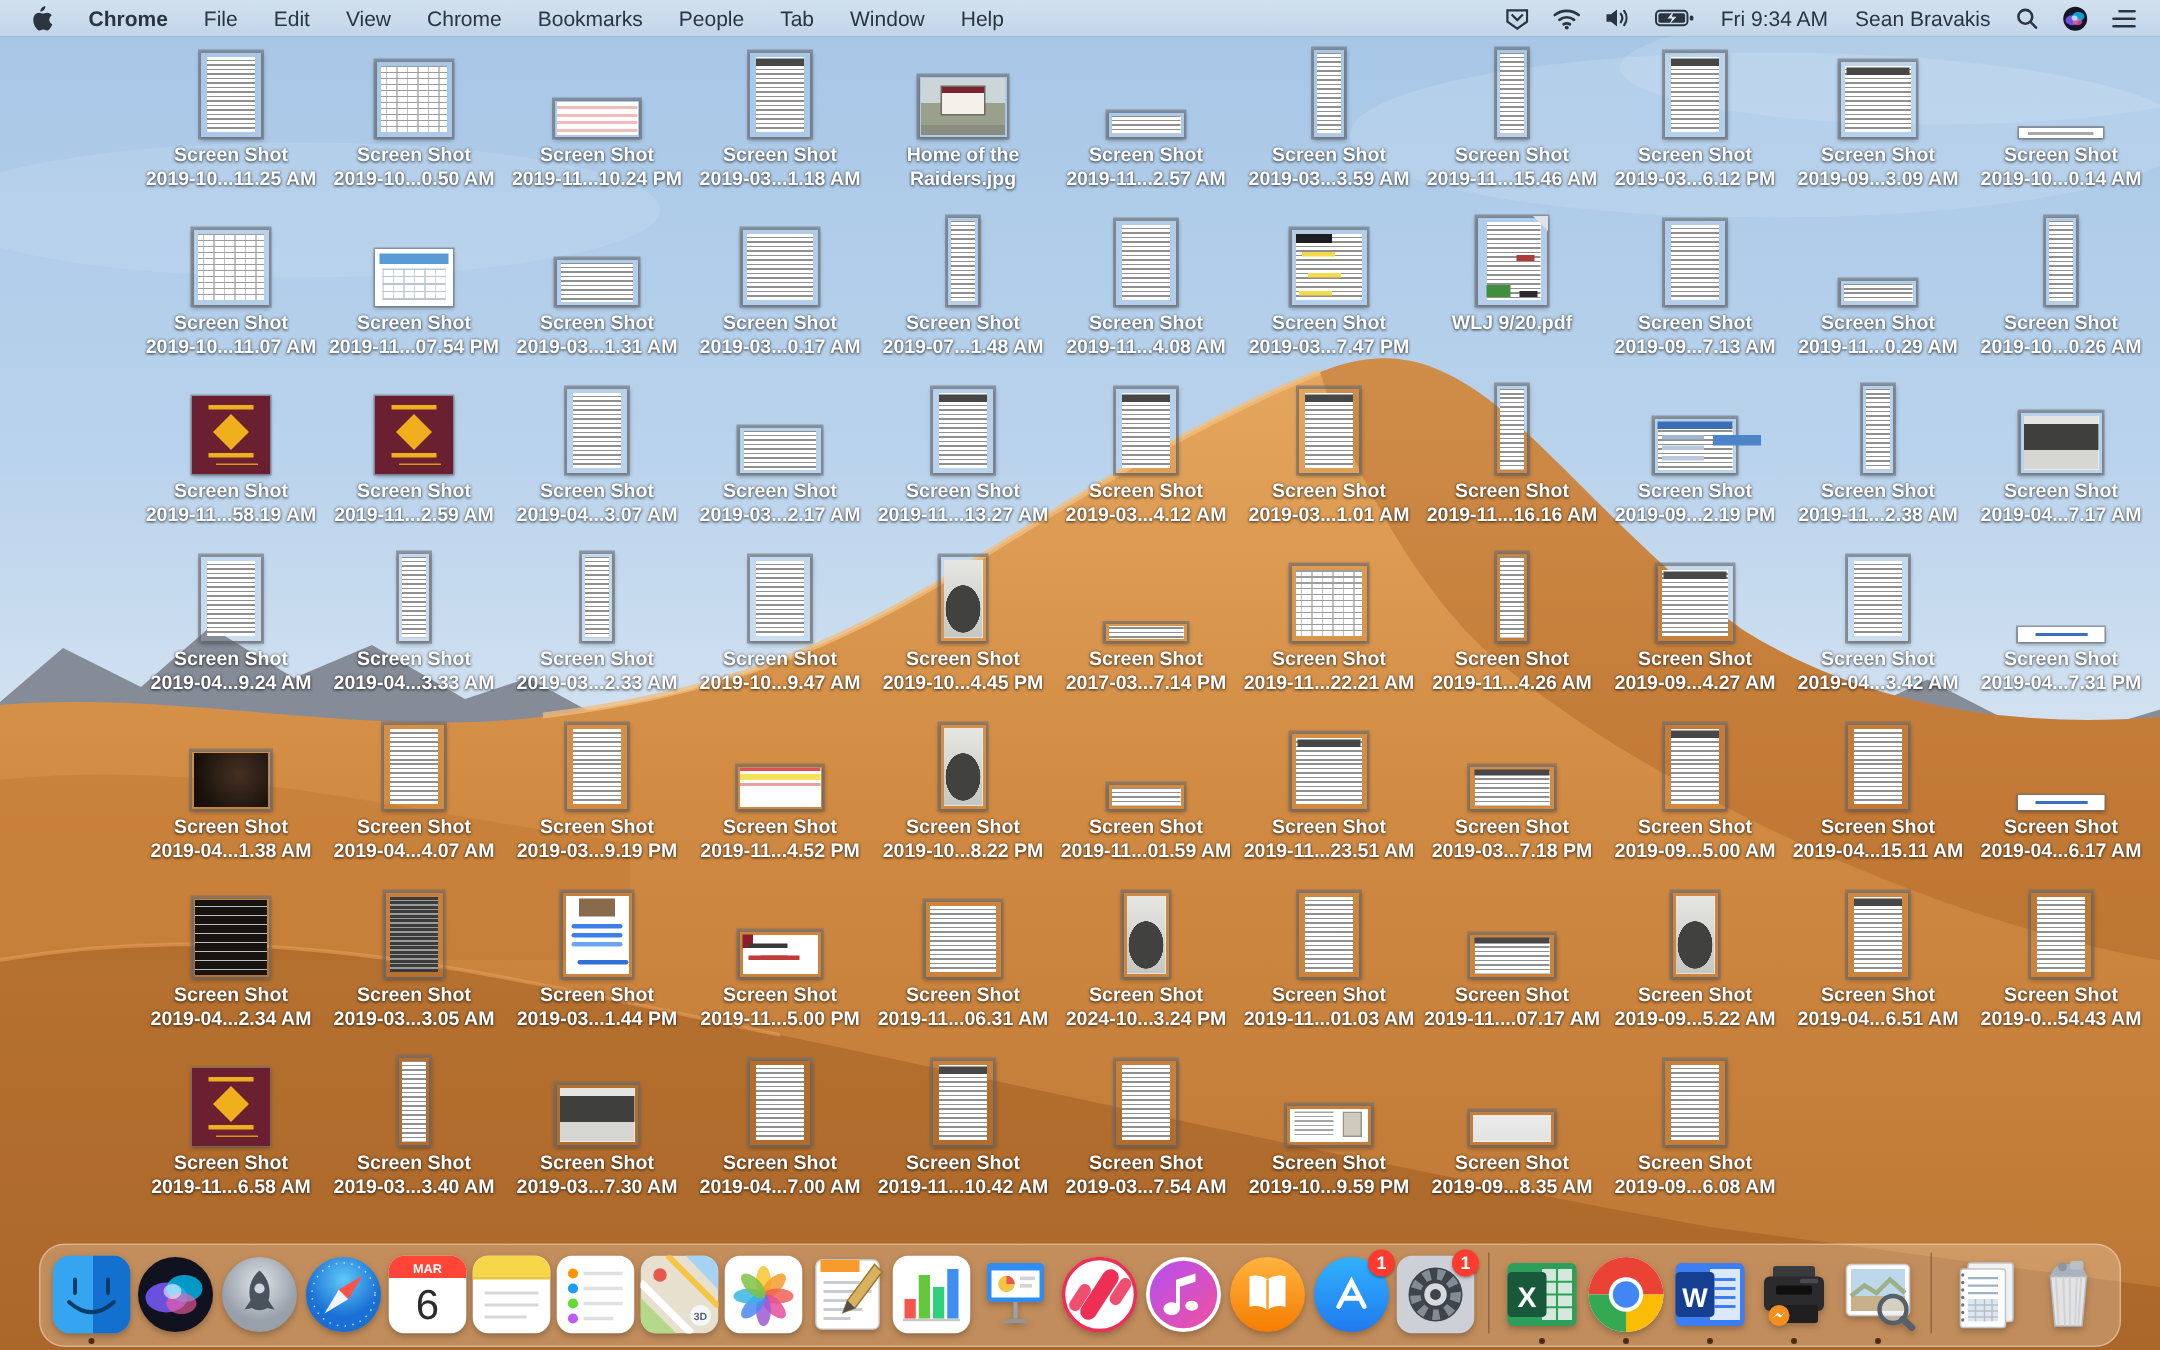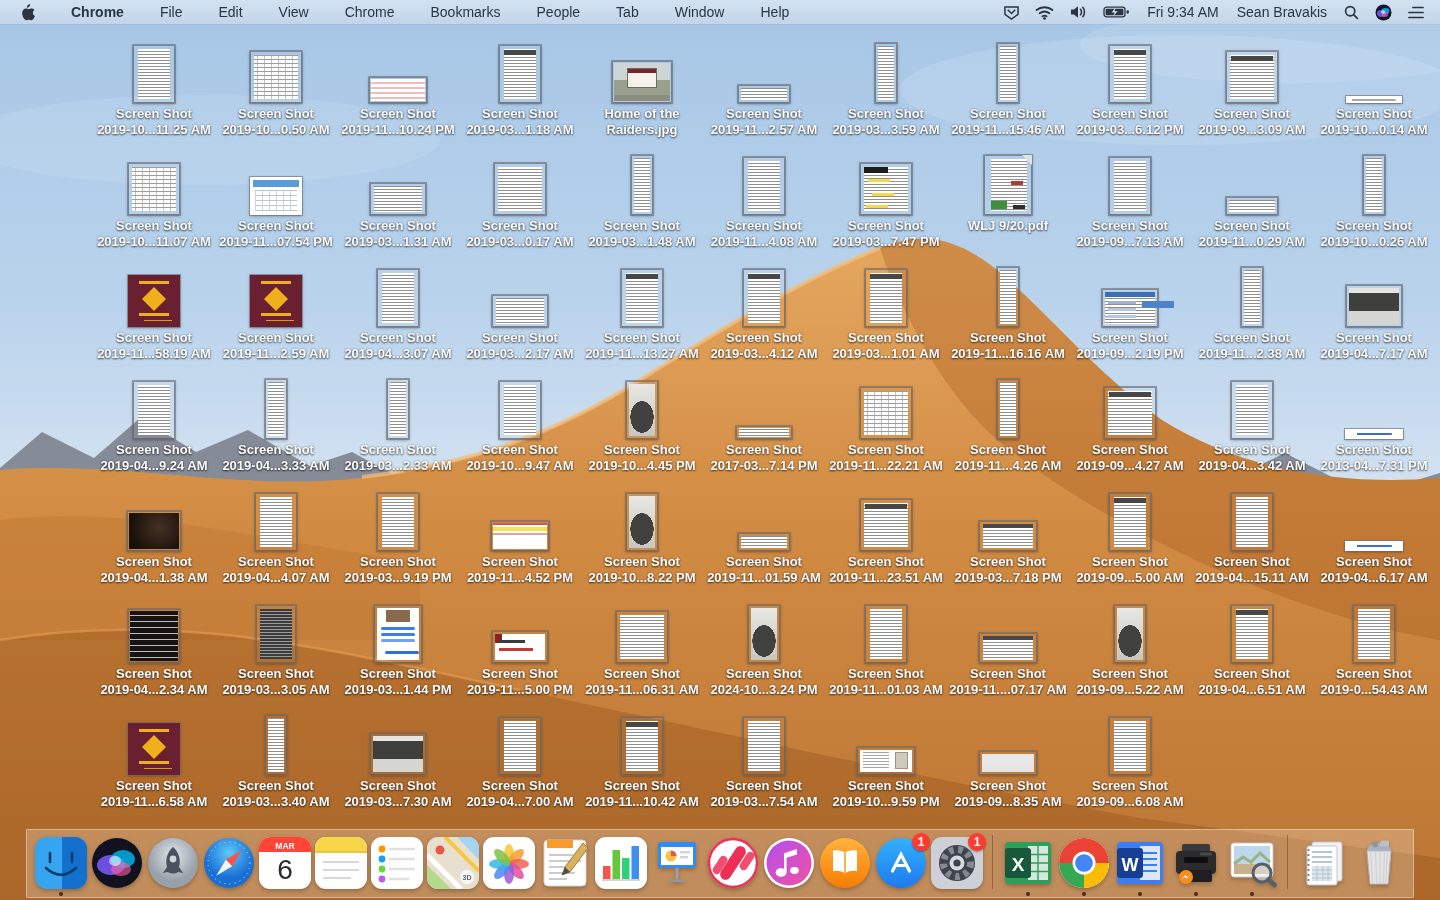--- a/index.html
+++ b/index.html
@@ -12,7 +12,7 @@
     background:linear-gradient(rgba(214,228,241,.93),rgba(196,214,233,.93));
     display:flex;align-items:center;justify-content:space-between;
     font-size:14px;color:#2b3542;z-index:50;box-shadow:0 0 1px rgba(0,0,0,.25);}
-  .mb-left{display:flex;align-items:center;gap:16px;padding-left:10px;}
+  .mb-left{display:flex;align-items:center;gap:4px;padding-left:10px;}
   .mb-left .apple{display:flex;align-items:center;padding:0 10px;}
   .mb-item{padding:0 10px;white-space:nowrap;}
   .mb-app{font-weight:bold;}

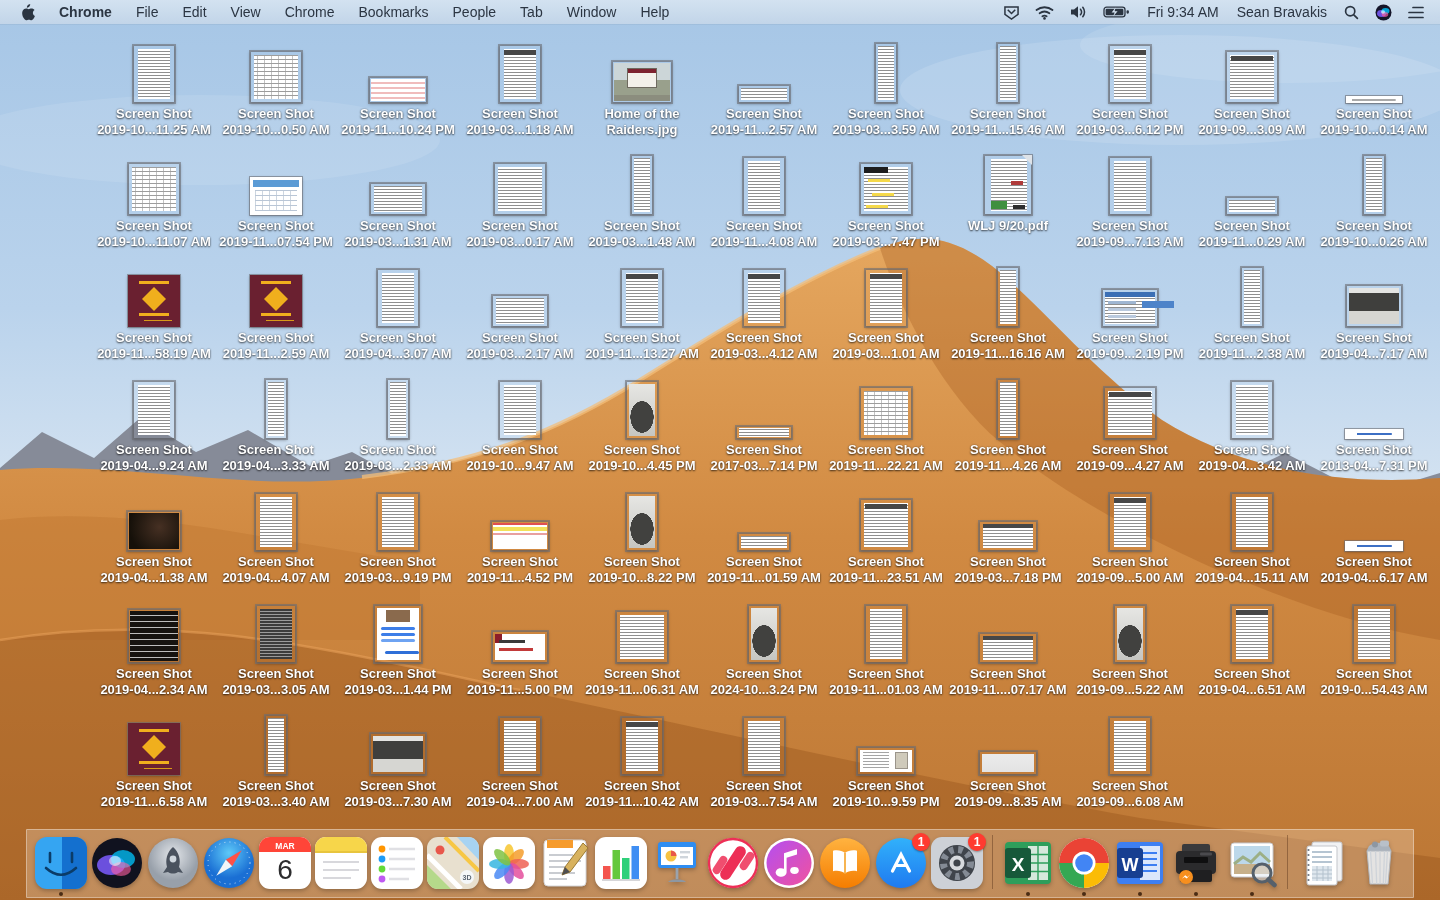--- a/index.html
+++ b/index.html
@@ -21,7 +21,7 @@
   .mb-text{padding:0 9px;white-space:nowrap;}
 
   
-  .grid{position:absolute;left:93px;top:27px;width:1342px;height:784px;z-index:10;
+  .grid{position:absolute;left:93px;top:16px;width:1342px;height:784px;z-index:10;
     display:grid;grid-template-columns:repeat(11,1fr);grid-auto-rows:112px;}
   .cell{display:flex;flex-direction:column;align-items:center;justify-content:flex-end;}
   .iconwrap{height:72px;display:flex;align-items:flex-end;justify-content:center;margin-bottom:3px;}

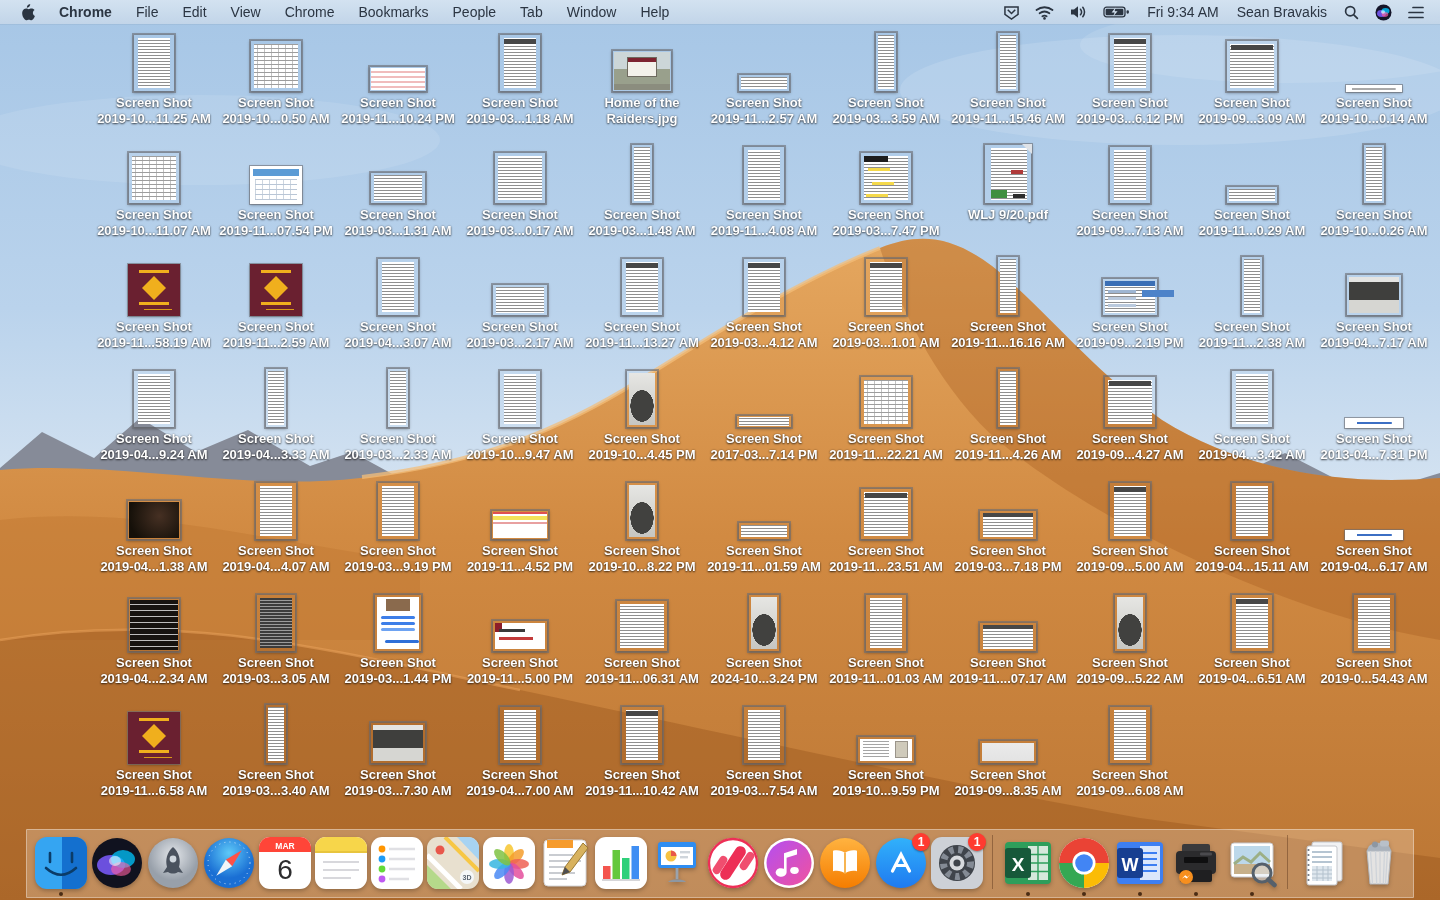--- a/index.html
+++ b/index.html
@@ -375,7 +375,7 @@
         </div>
         <div class="flabel">
           <span>Screen Shot</span>
-          <span>2019-03...1.48 AM</span>
+          <span>2019-07...1.48 AM</span>
         </div>
       </div>
       <div class="cell">

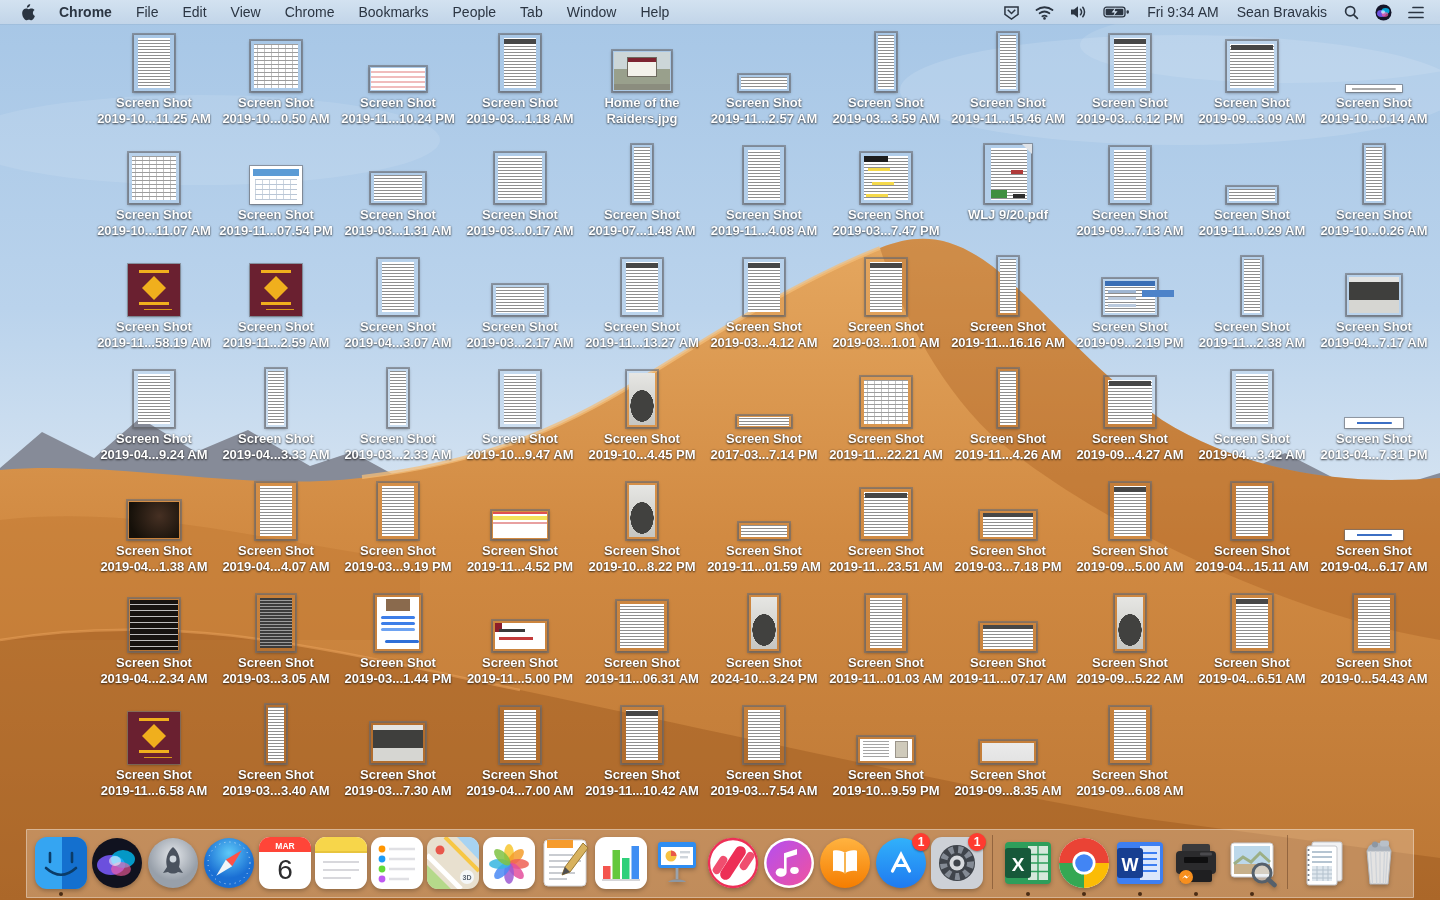--- a/index.html
+++ b/index.html
@@ -626,7 +626,7 @@
         </div>
         <div class="flabel">
           <span>Screen Shot</span>
-          <span>2013-04...7.31 PM</span>
+          <span>2019-04...7.31 PM</span>
         </div>
       </div>
       <div class="cell">

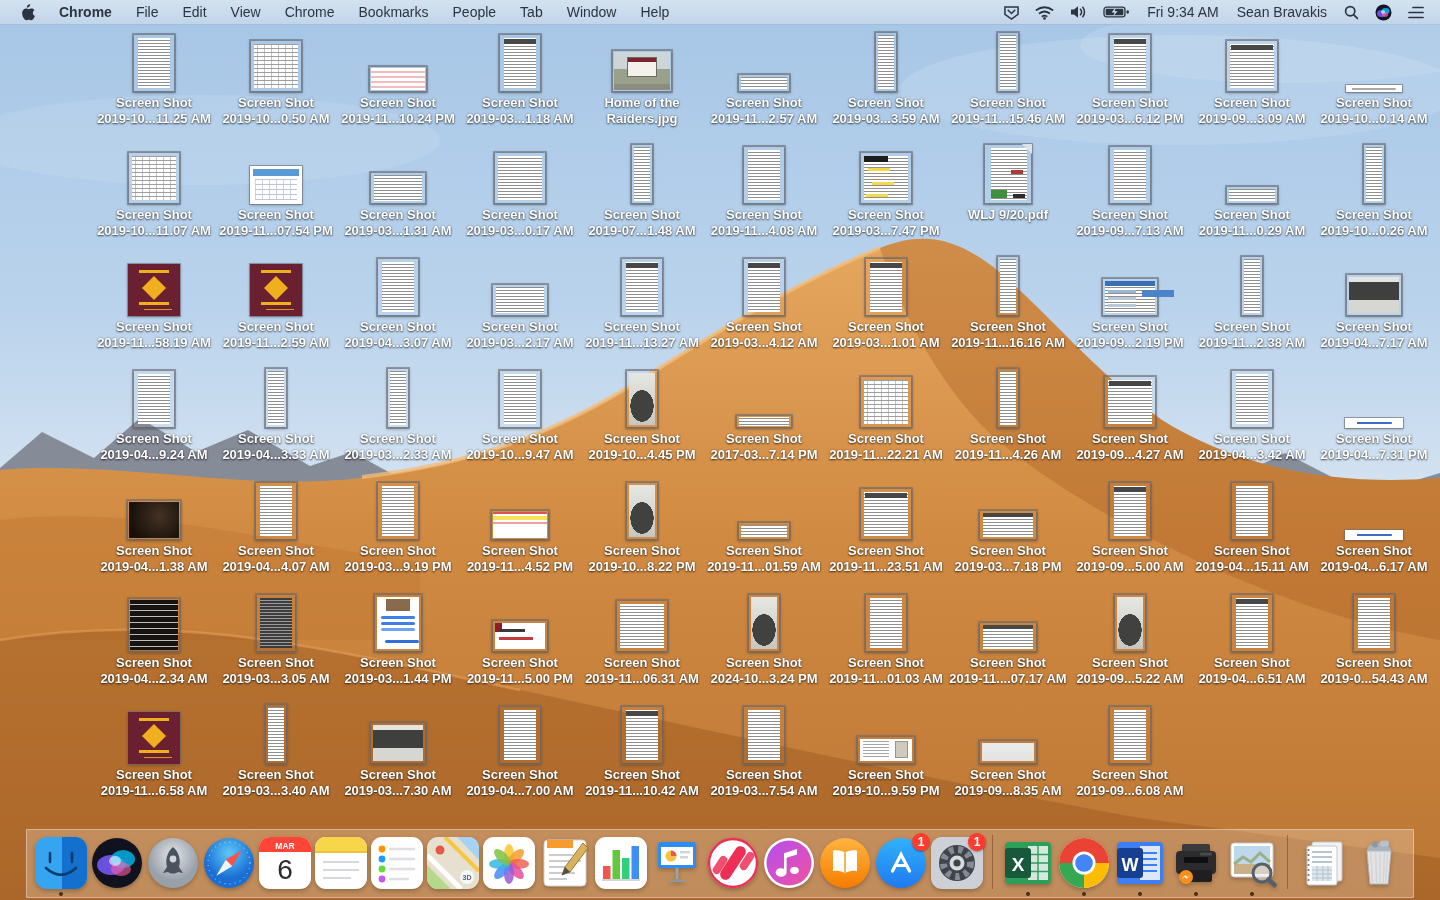--- a/index.html
+++ b/index.html
@@ -118,7 +118,7 @@
   
   .dock{position:absolute;left:50%;transform:translateX(-50%);bottom:2px;z-index:60;
     display:flex;align-items:flex-end;gap:4px;padding:5px 8px 8px;
-    background:rgba(255,246,236,.26);border:1px solid rgba(255,255,255,.35);border-radius:1px;}
+    background:rgba(255,246,236,.26);border:1px solid rgba(255,255,255,.35);border-radius:17px;}
   .dock-item{position:relative;width:52px;height:52px;display:flex;align-items:center;justify-content:center;}
   .dock-item svg{width:52px;height:52px;display:block;filter:drop-shadow(0 2px 2px rgba(0,0,0,.25));}
   .dock-sep{width:1px;height:54px;background:rgba(60,30,10,.35);margin:0 5px;align-self:center;}

